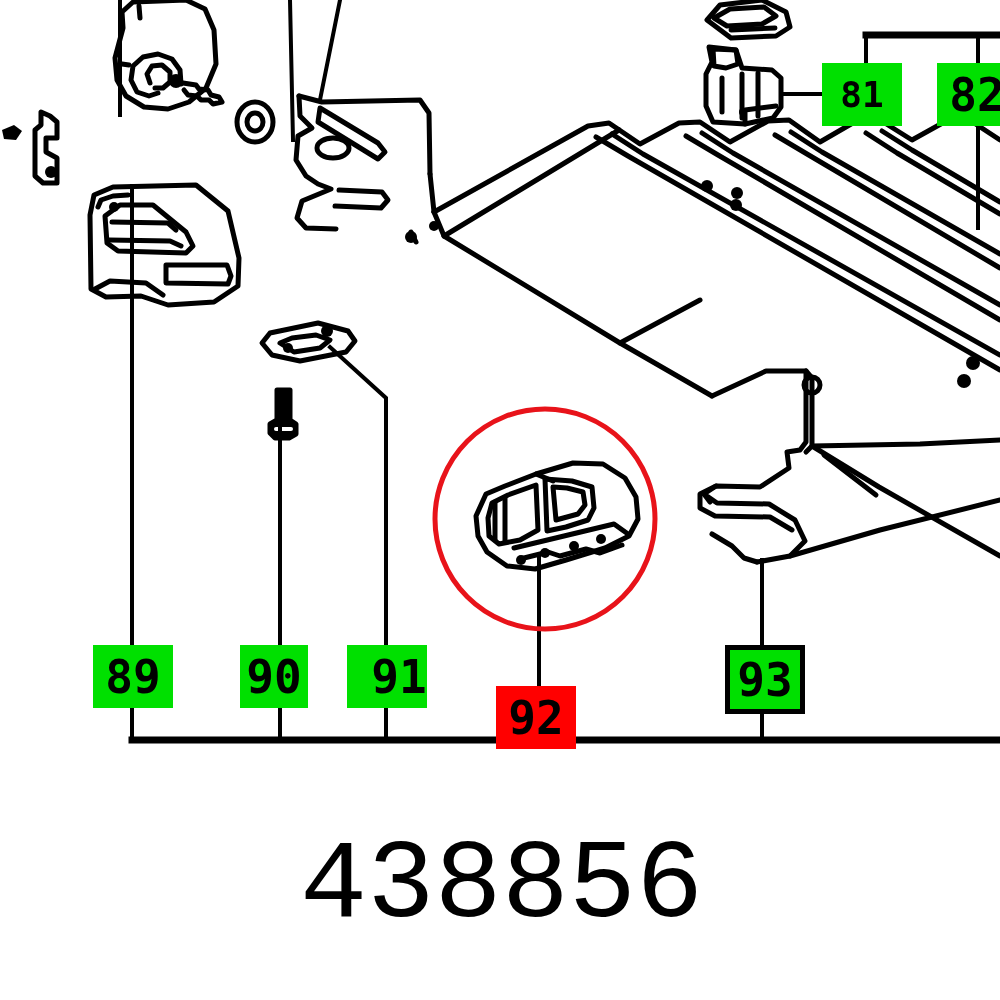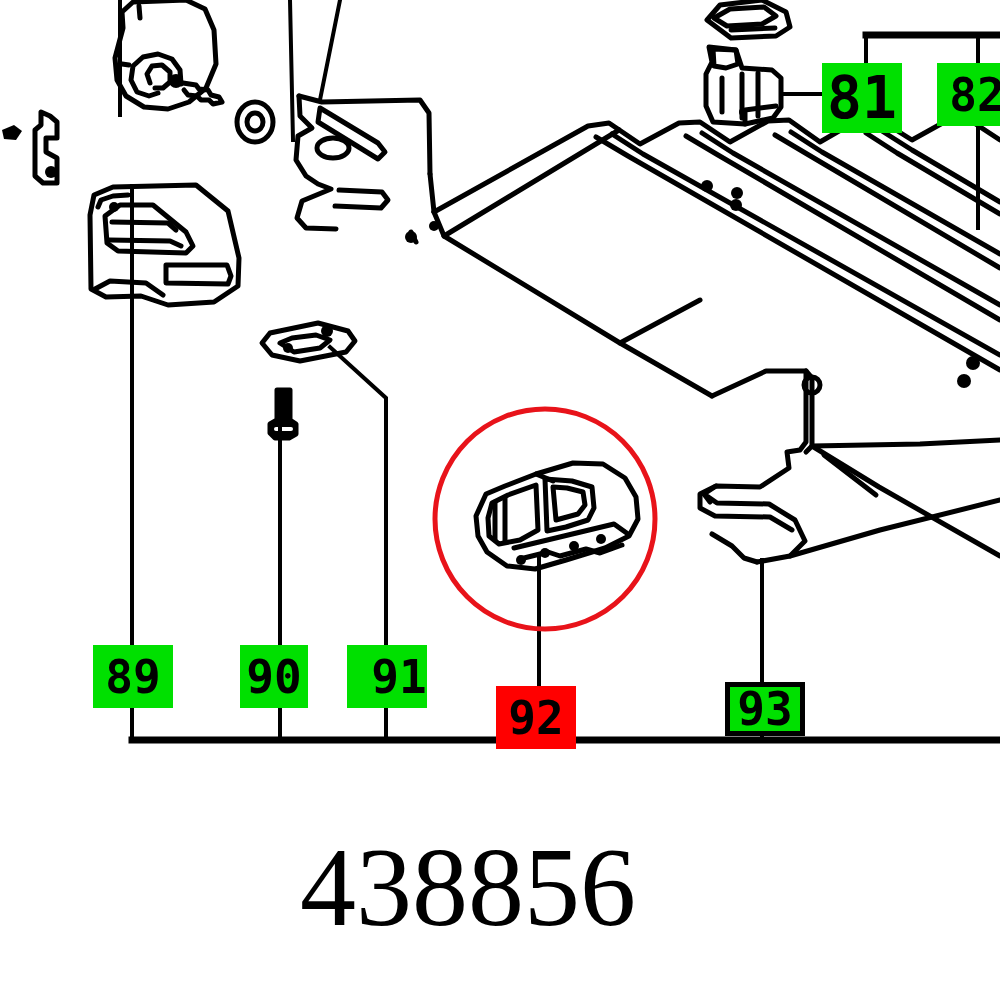--- a/index.html
+++ b/index.html
@@ -225,7 +225,7 @@
 
   </svg>
 
-  <div class="callout green" style="left:822px; top:63px; width:80px; height:70px; font-size:58px;">
+  <div class="callout green" style="left:822px; top:63px; width:80px; height:63px; font-size:36px;">
     <span>81</span>
   </div>
 

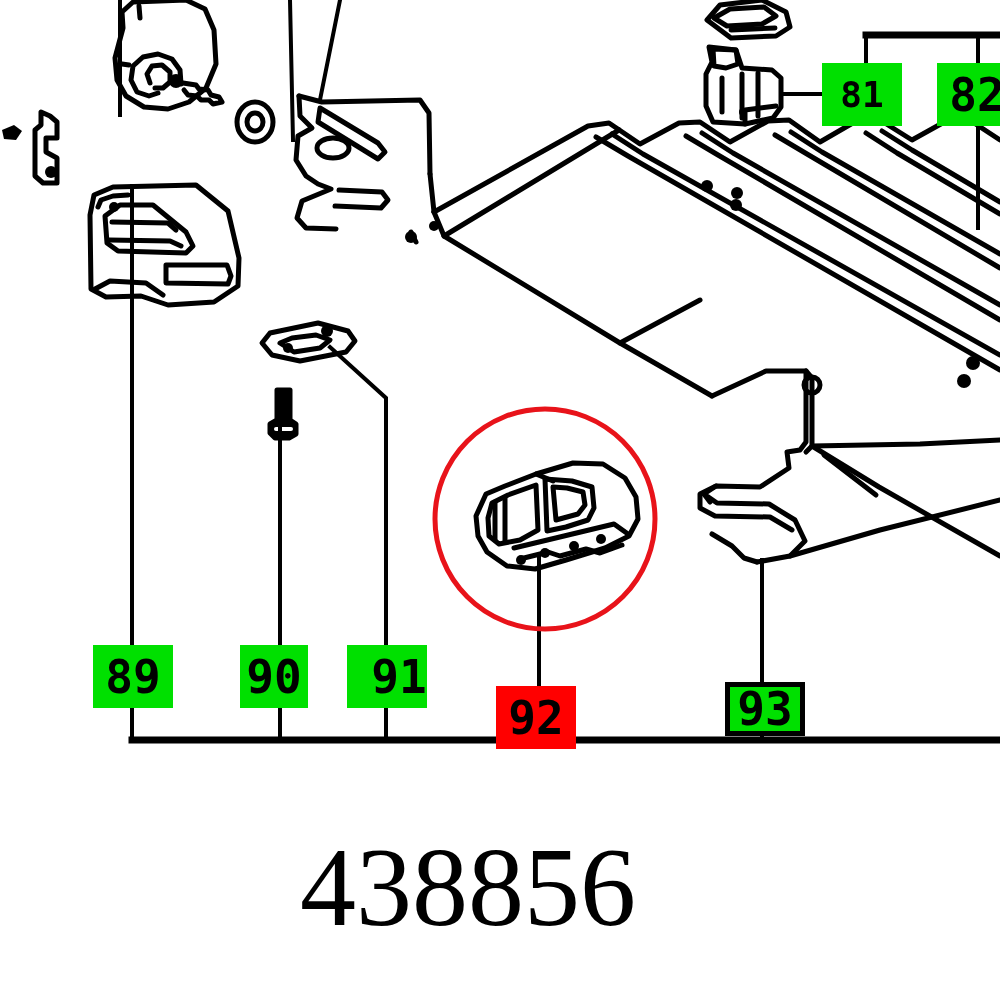--- a/index.html
+++ b/index.html
@@ -249,7 +249,7 @@
     <span>92</span>
   </div>
 
-  <div class="callout green bordered" style="left:725px; top:682px; width:80px; height:54px; font-size:46px;">
+  <div class="callout green bordered" style="left:725px; top:645px; width:80px; height:69px; font-size:46px;">
     <span>93</span>
   </div>
 

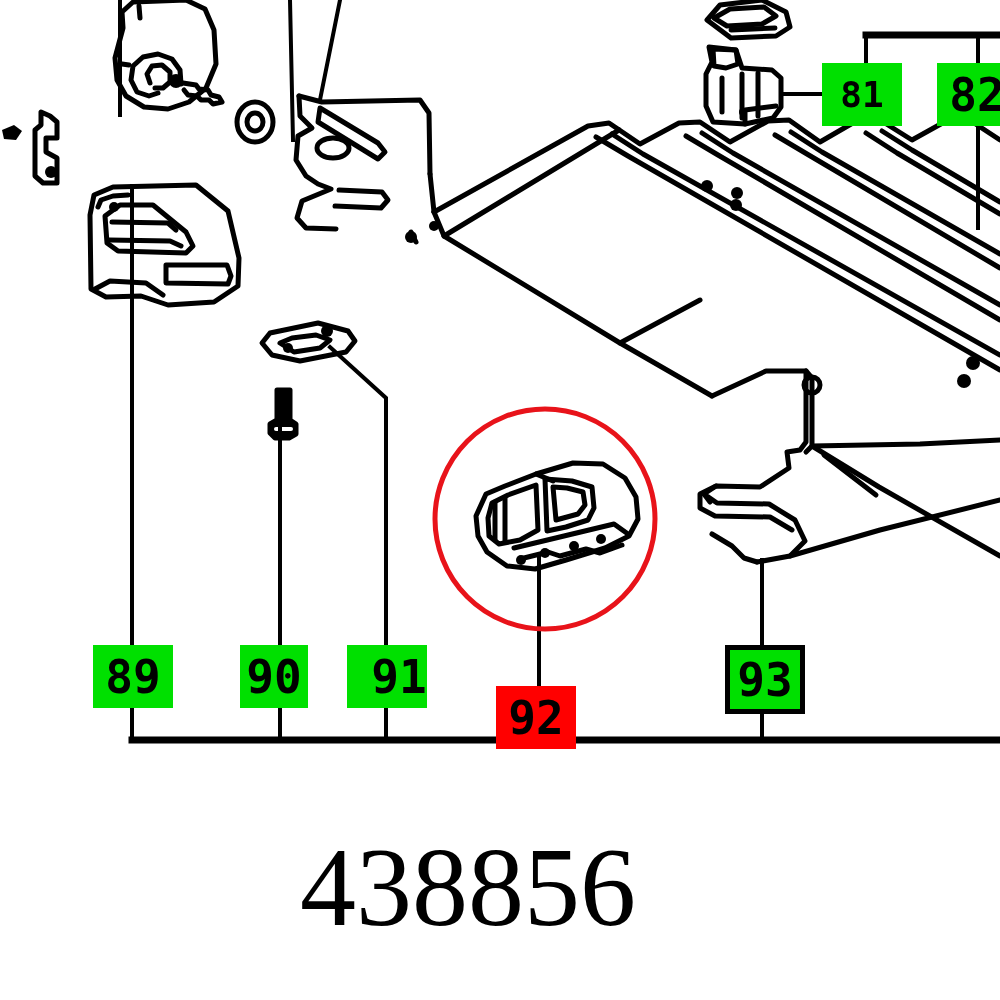--- a/index.html
+++ b/index.html
@@ -42,7 +42,7 @@
   .callout.bordered { border: 5px solid #000000; }
   .partnumber {
     position: absolute;
-    font-family: Liberation Serif, serif;
+    font-family: Liberation Mono, monospace;
     font-weight: 400;
     color: #000000;
     white-space: nowrap;

